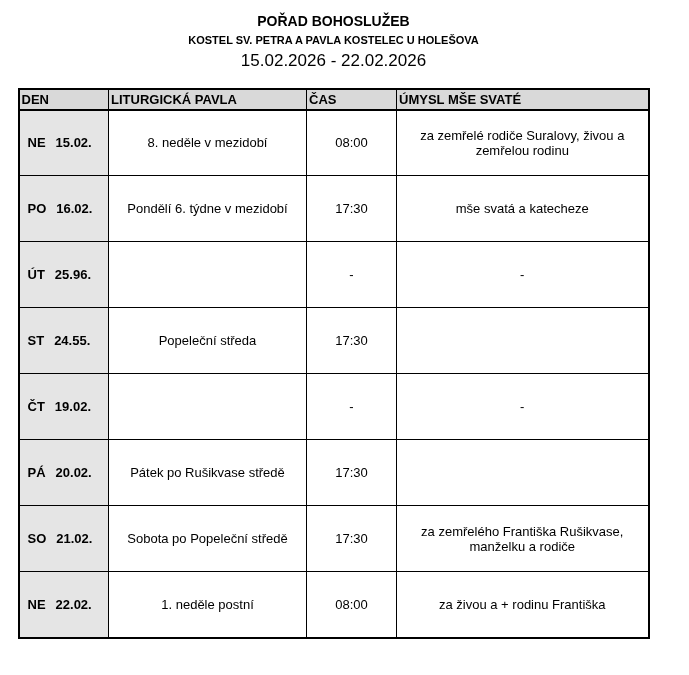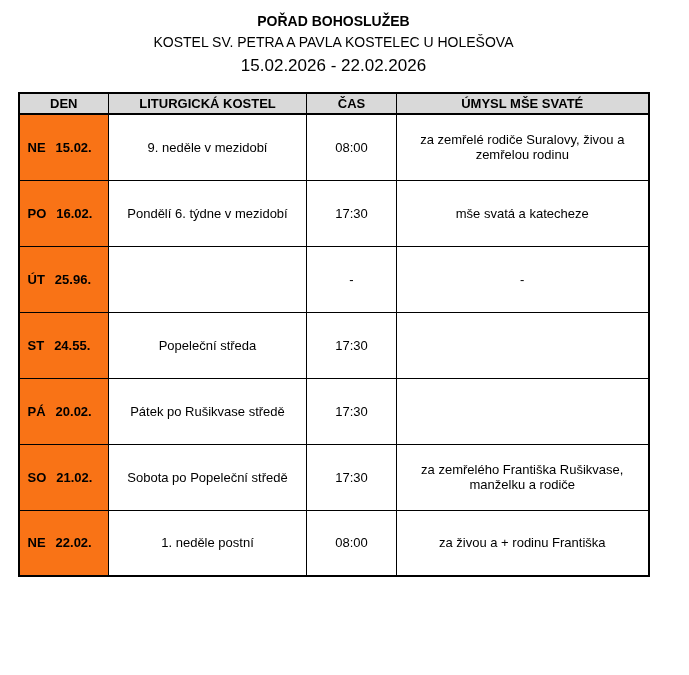--- a/index.html
+++ b/index.html
@@ -17,7 +17,7 @@
   }
   .titles { text-align: center; }
   .title-line1 { font-size: 14px; font-weight: bold; line-height: 1.4; }
-  .title-line2 { font-size: 14px; font-weight: normal; line-height: 1.5; }
+  .title-line2 { font-size: 11px; font-weight: bold; line-height: 1.5; }
   .title-line3 { font-size: 17px; font-weight: normal; line-height: 1.5; }
 
   table.schedule {

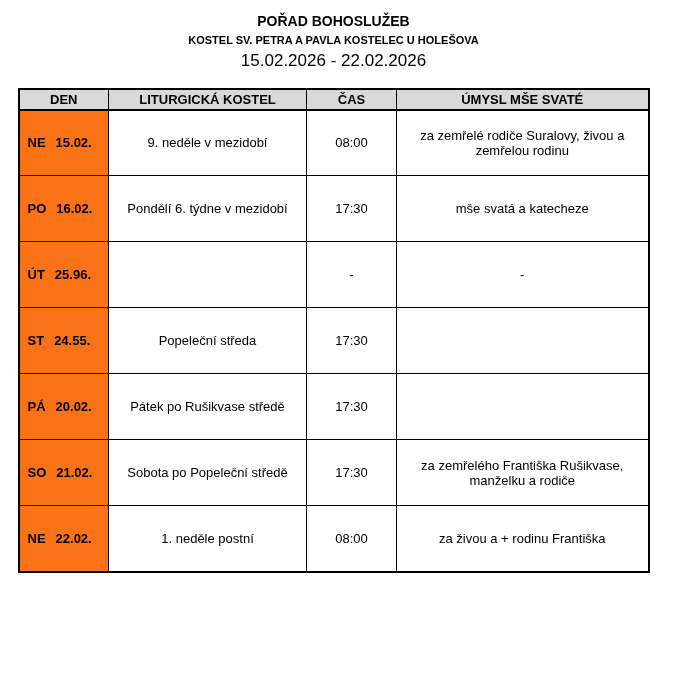--- a/index.html
+++ b/index.html
@@ -37,7 +37,7 @@
     font-weight: bold;
     height: 21px;
     padding: 1px 2px;
-    text-align: center;
+    text-align: left;
     border-bottom: 2px solid #000;
   }
   .schedule tbody td {

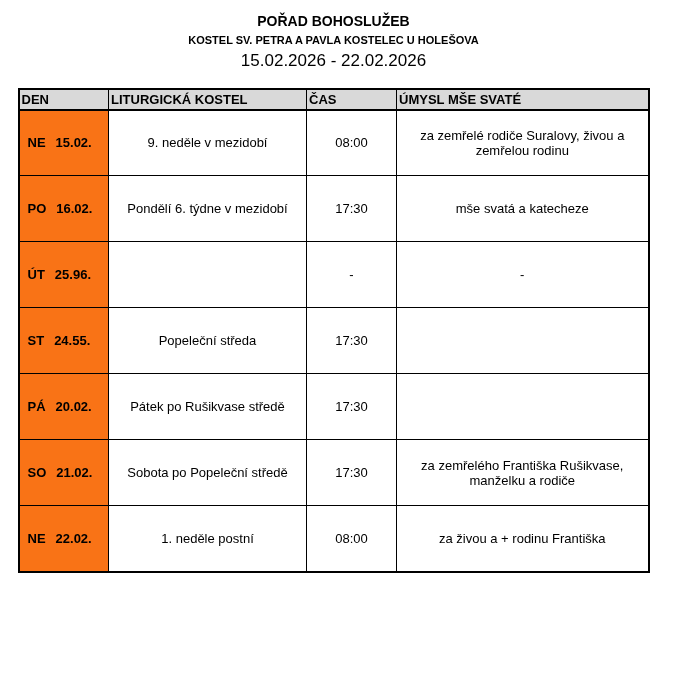--- a/index.html
+++ b/index.html
@@ -80,7 +80,7 @@
     <thead>
       <tr>
         <th>DEN</th>
-        <th>LITURGICKÁ KOSTEL</th>
+        <th>LITURGICKÁ PAVLA</th>
         <th>ČAS</th>
         <th>ÚMYSL MŠE SVATÉ</th>
       </tr>

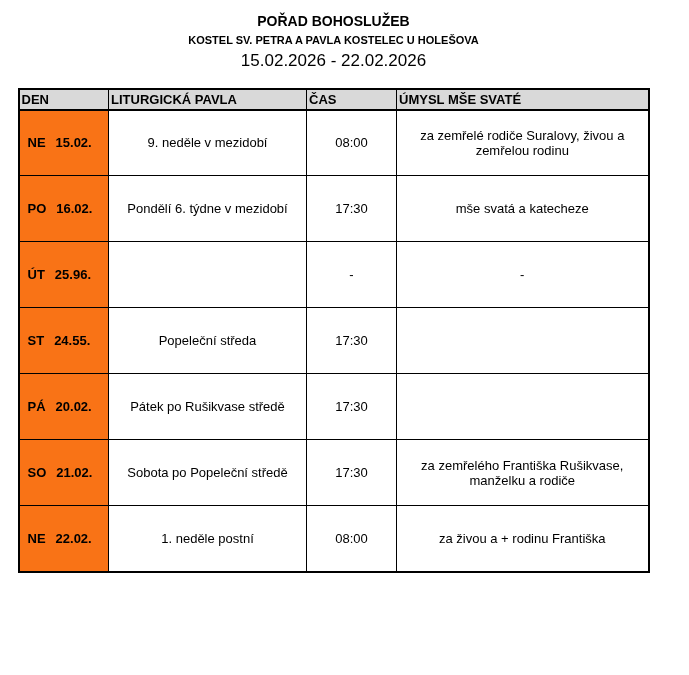--- a/index.html
+++ b/index.html
@@ -47,7 +47,7 @@
     padding: 2px 6px;
   }
   .schedule tbody td.day-cell {
-    background: #f97316;
+    background: #e5e5e5;
     font-weight: bold;
     text-align: left;
     padding-left: 8px;

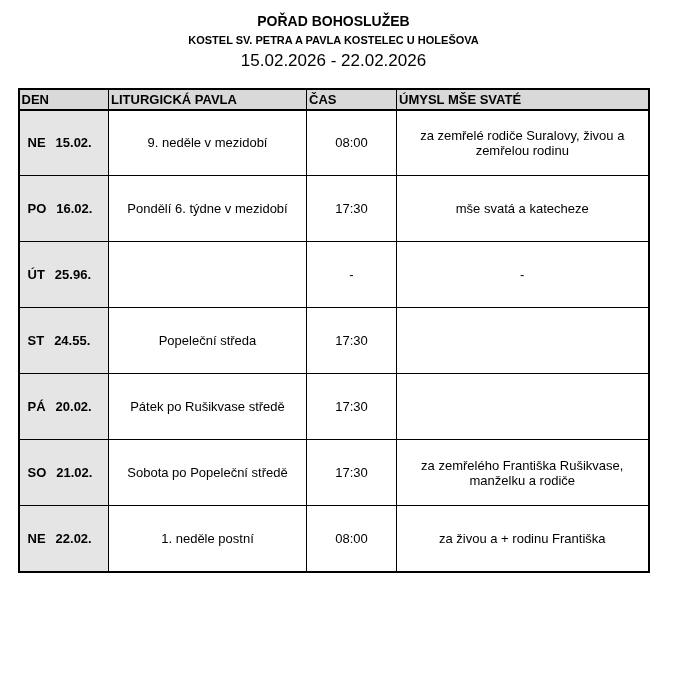--- a/index.html
+++ b/index.html
@@ -88,7 +88,7 @@
     <tbody>
       <tr>
         <td class="day-cell"><span class="day">NE</span><span class="date">15.02.</span></td>
-        <td>9. neděle v mezidobí</td>
+        <td>8. neděle v mezidobí</td>
         <td>08:00</td>
         <td>za zemřelé rodiče Suralovy, živou a zemřelou rodinu</td>
       </tr>

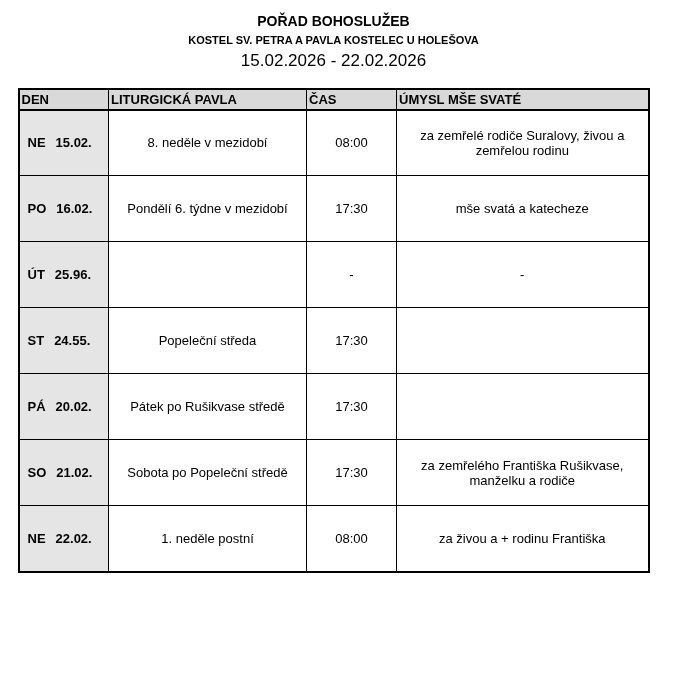--- a/index.html
+++ b/index.html
@@ -111,6 +111,12 @@
         <td></td>
       </tr>
       <tr>
+        <td class="day-cell"><span class="day">ČT</span><span class="date">19.02.</span></td>
+        <td></td>
+        <td>-</td>
+        <td>-</td>
+      </tr>
+      <tr>
         <td class="day-cell"><span class="day">PÁ</span><span class="date">20.02.</span></td>
         <td>Pátek po Rušikvase středě</td>
         <td>17:30</td>

